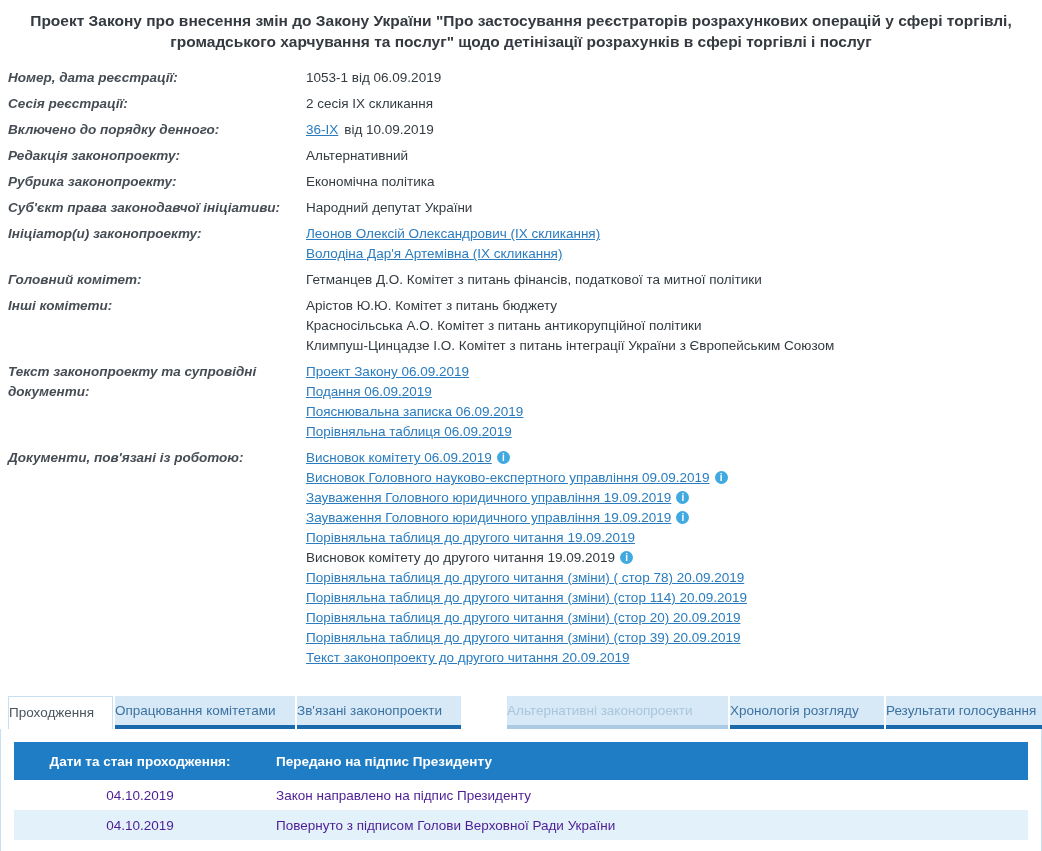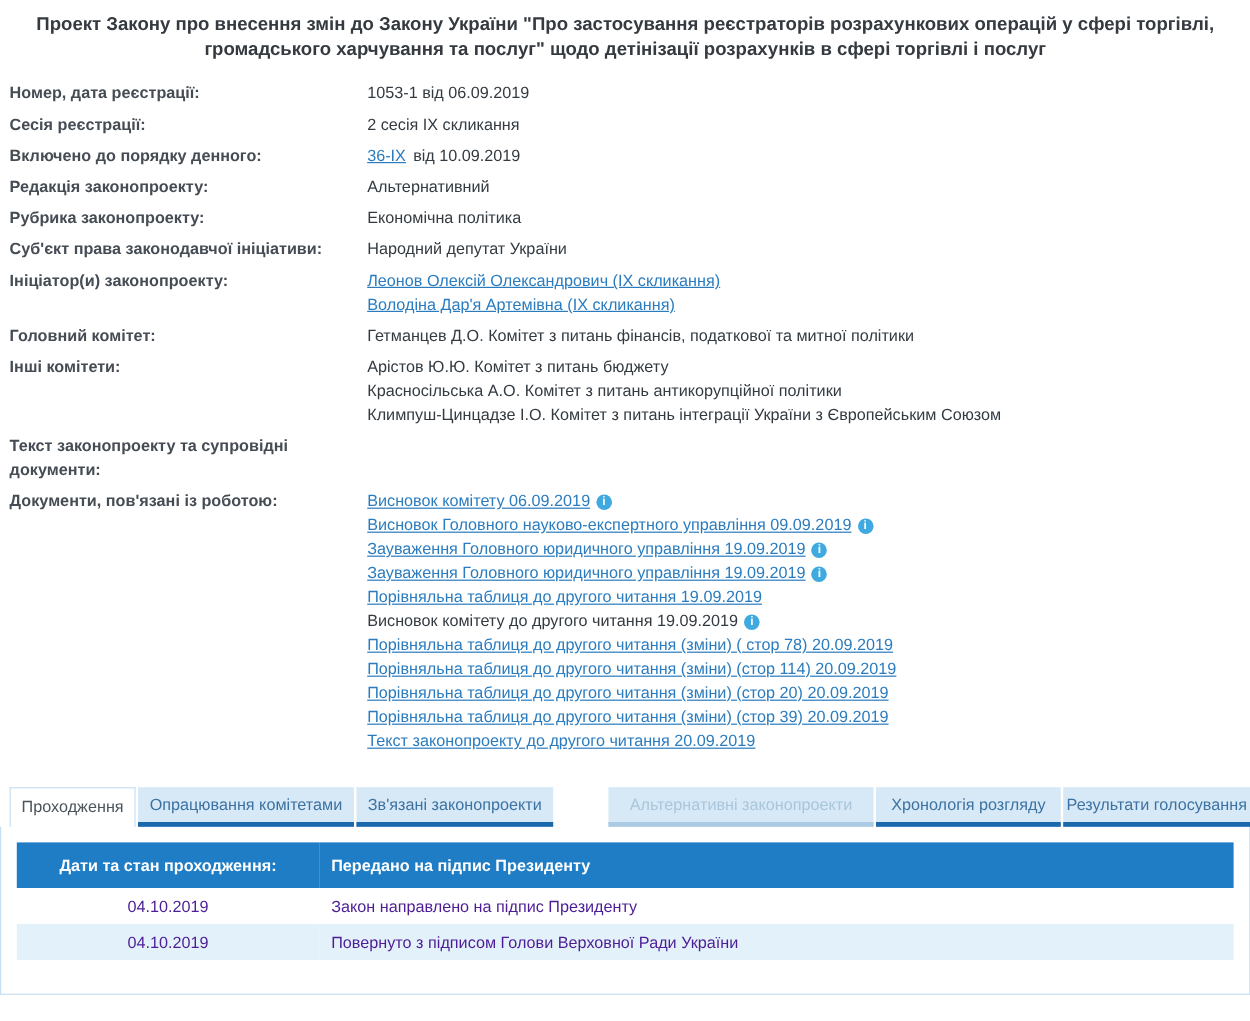--- a/index.html
+++ b/index.html
@@ -15,7 +15,7 @@
   .row{display:flex;margin-bottom:6px;}
   .row .label{
     flex:0 0 298px;width:298px;font-weight:bold;color:#454c54;
-    font-size:13.5px;line-height:20px;padding-right:10px;box-sizing:border-box;
+    font-size:13.5px;line-height:20px;padding-right:10px;box-sizing:border-box;font-style:italic;
   }
   .row .value-col{font-size:13.5px;line-height:20px;color:#333b41;}
   .vline{line-height:20px;white-space:nowrap;}

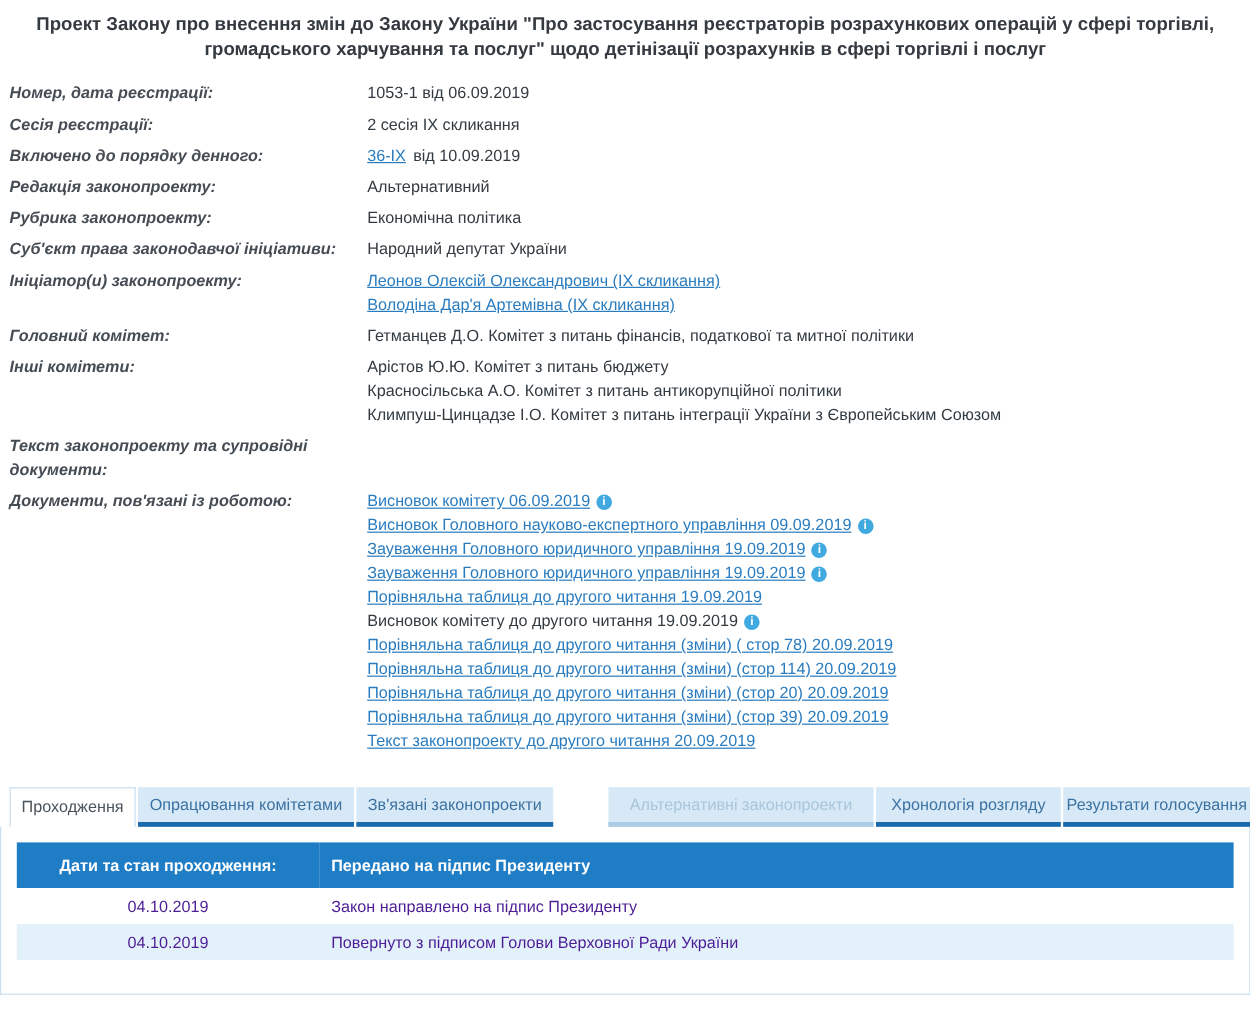--- a/index.html
+++ b/index.html
@@ -121,6 +121,12 @@
 
   <div class="row">
     <div class="label">Текст законопроекту та супровідні документи:</div>
+    <div class="value-col">
+      <div class="vline"><span class="lnk">Проект Закону 06.09.2019</span></div>
+      <div class="vline"><span class="lnk">Подання 06.09.2019</span></div>
+      <div class="vline"><span class="lnk">Пояснювальна записка 06.09.2019</span></div>
+      <div class="vline"><span class="lnk">Порівняльна таблиця 06.09.2019</span></div>
+    </div>
   </div>
 
   <div class="row">

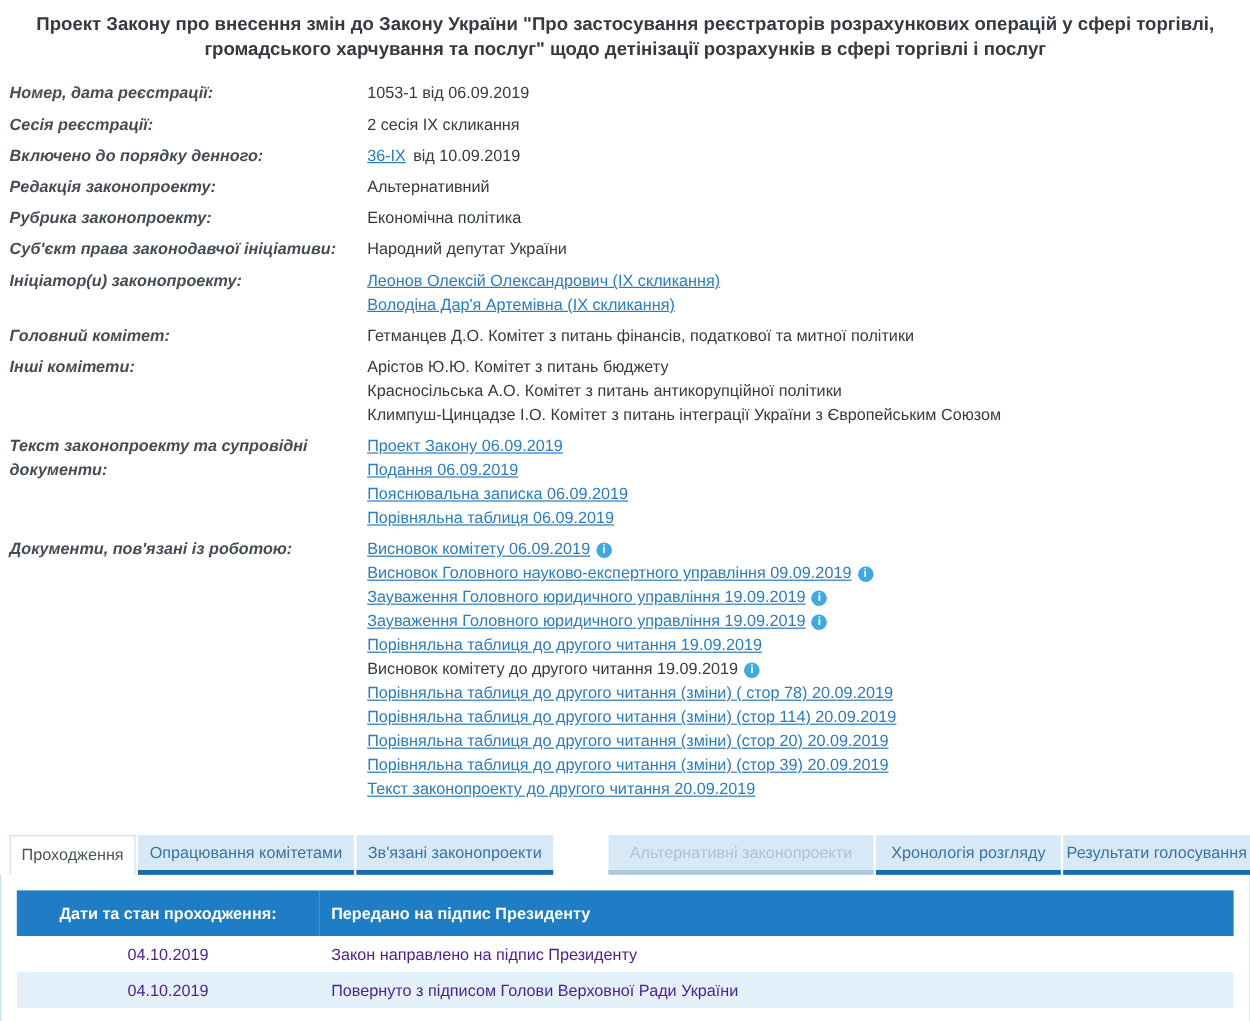--- a/index.html
+++ b/index.html
@@ -30,7 +30,7 @@
   
   .tabs{display:flex;margin-top:28px;padding-left:8px;}
   .tab{
-    box-sizing:border-box;height:33px;line-height:29px;text-align:center;
+    box-sizing:border-box;height:33px;line-height:29px;text-align:left;
     background:#d7e9f6;color:#3c72a2;font-size:13.5px;
     border-bottom:4px solid #1a69ad;margin-right:2px;cursor:pointer;
     overflow:hidden;white-space:nowrap;

